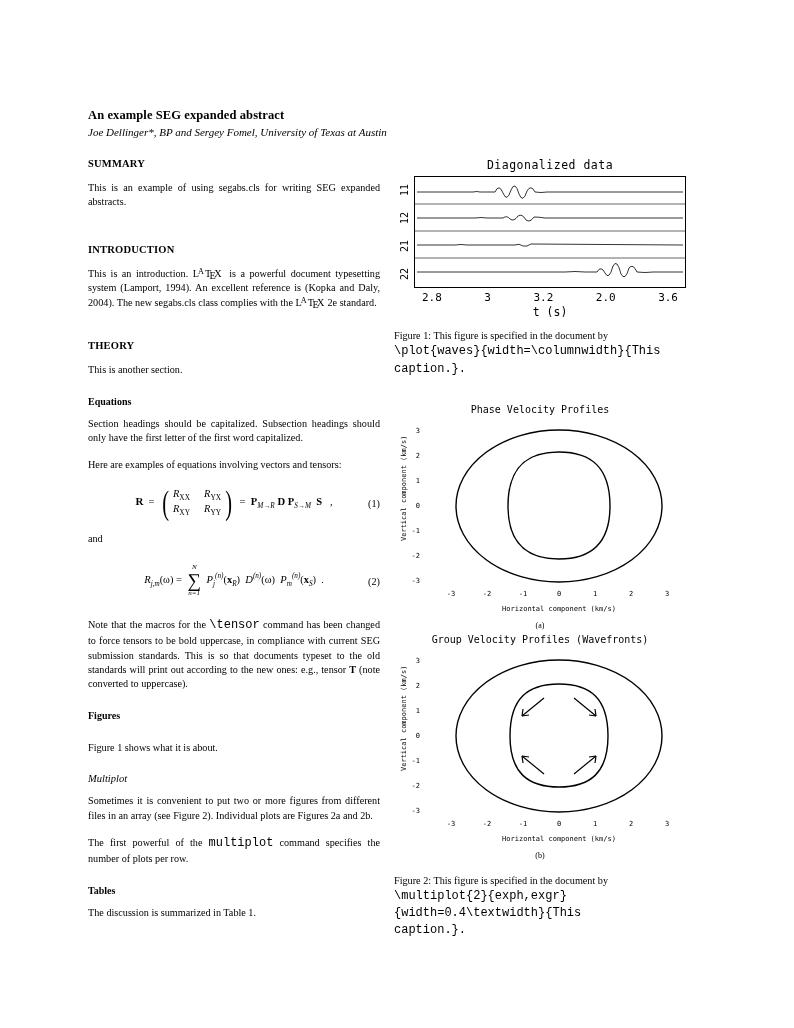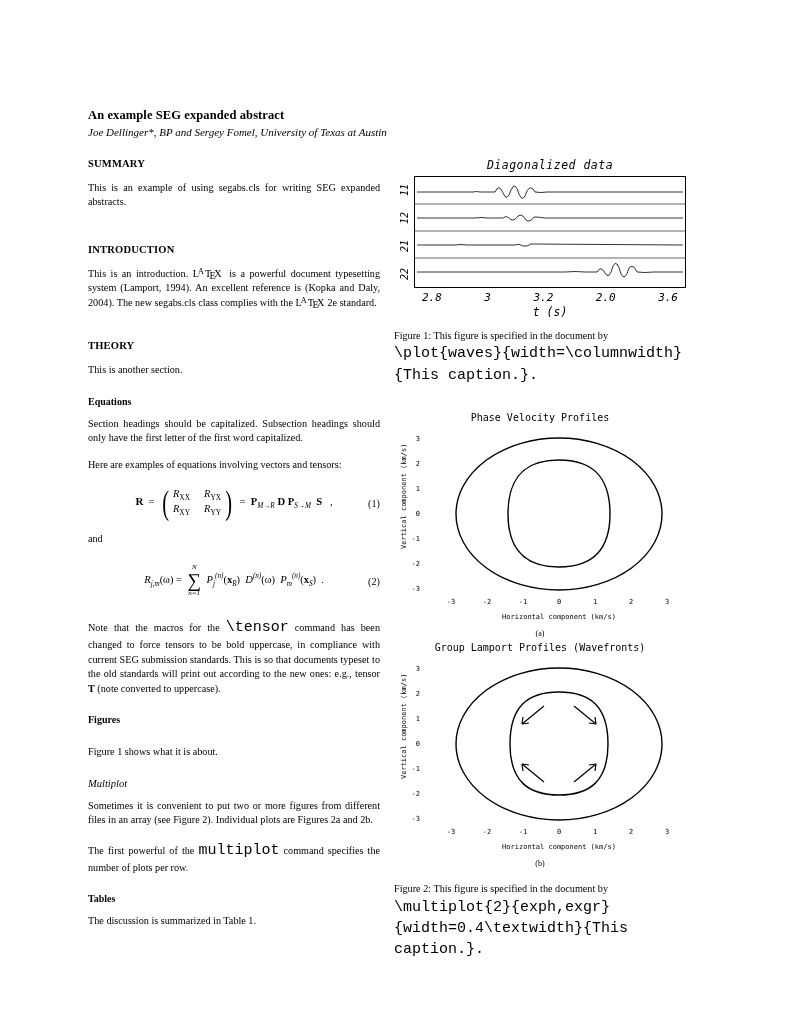--- a/index.html
+++ b/index.html
@@ -134,7 +134,7 @@
     text-align: justify;
     margin: 10px 0 0 0;
   }
-  .fig-block { margin-bottom: 8px; font-style: italic; }
+  .fig-block { margin-bottom: 8px; }
 
   
   .waves-wrap { width: 292px; }

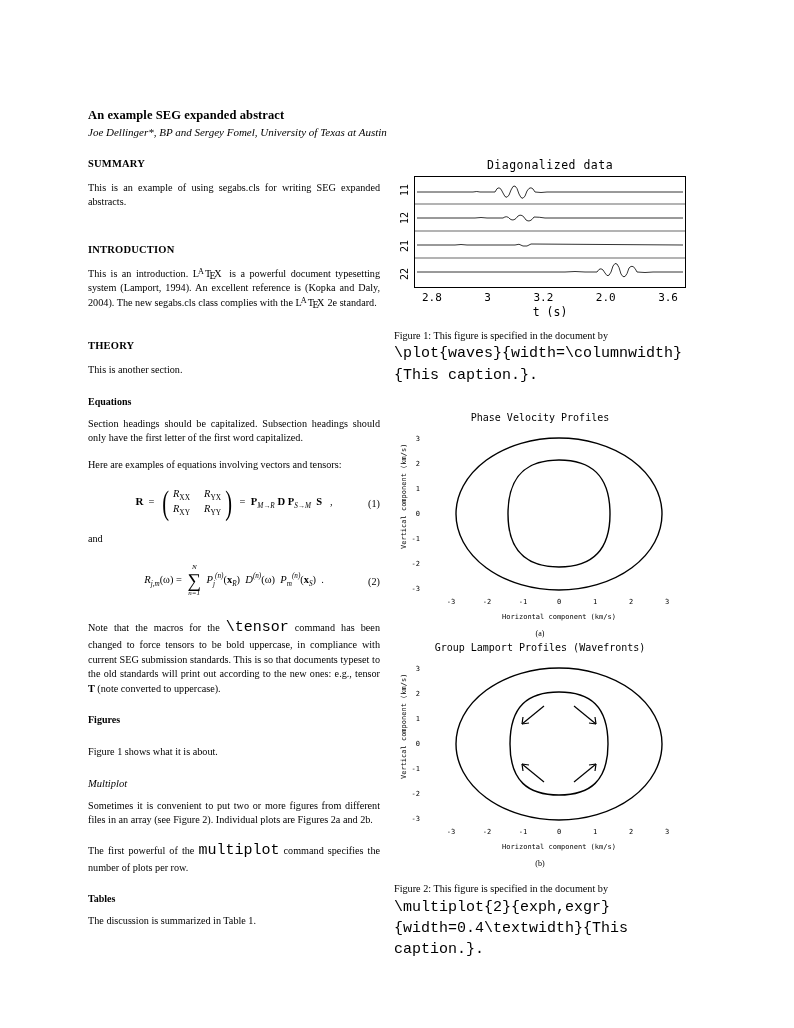--- a/index.html
+++ b/index.html
@@ -72,7 +72,7 @@
   }
   .mono {
     font-family: "Liberation Mono", monospace;
-    font-size: 15px;
+    font-size: 12px;
   }
   .latex .a { font-size: 8.2px; position: relative; top: -3px; left: -1px; }
   .latex .e { position: relative; top: 2px; left: -1.5px; }

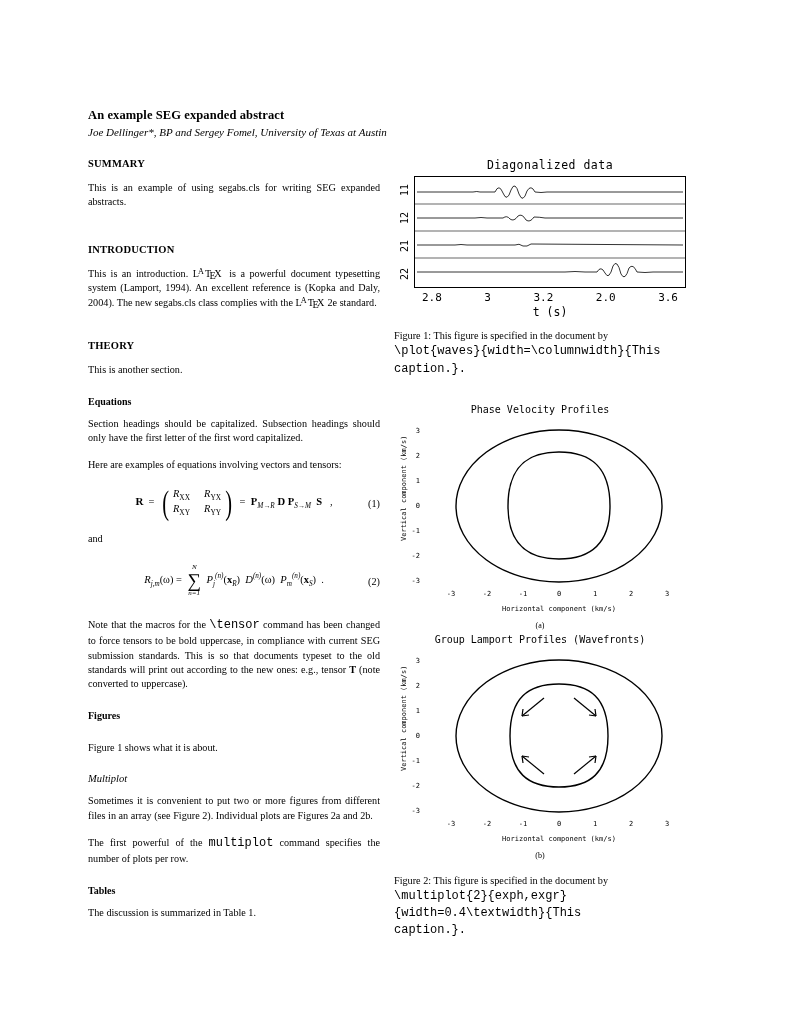--- a/index.html
+++ b/index.html
@@ -360,7 +360,7 @@
         </div>
 
         <div class="velfig" style="margin-top:4px;">
-          <div class="vel-title">Group Lamport Profiles (Wavefronts)</div>
+          <div class="vel-title">Group Velocity Profiles (Wavefronts)</div>
           <svg width="292" height="205" viewBox="0 0 292 205">
             <text class="axis-txt" transform="translate(12,125) rotate(-90)">Vertical component (km/s)</text>
             <text class="axis-txt" x="26" y="17" text-anchor="end">3</text>

